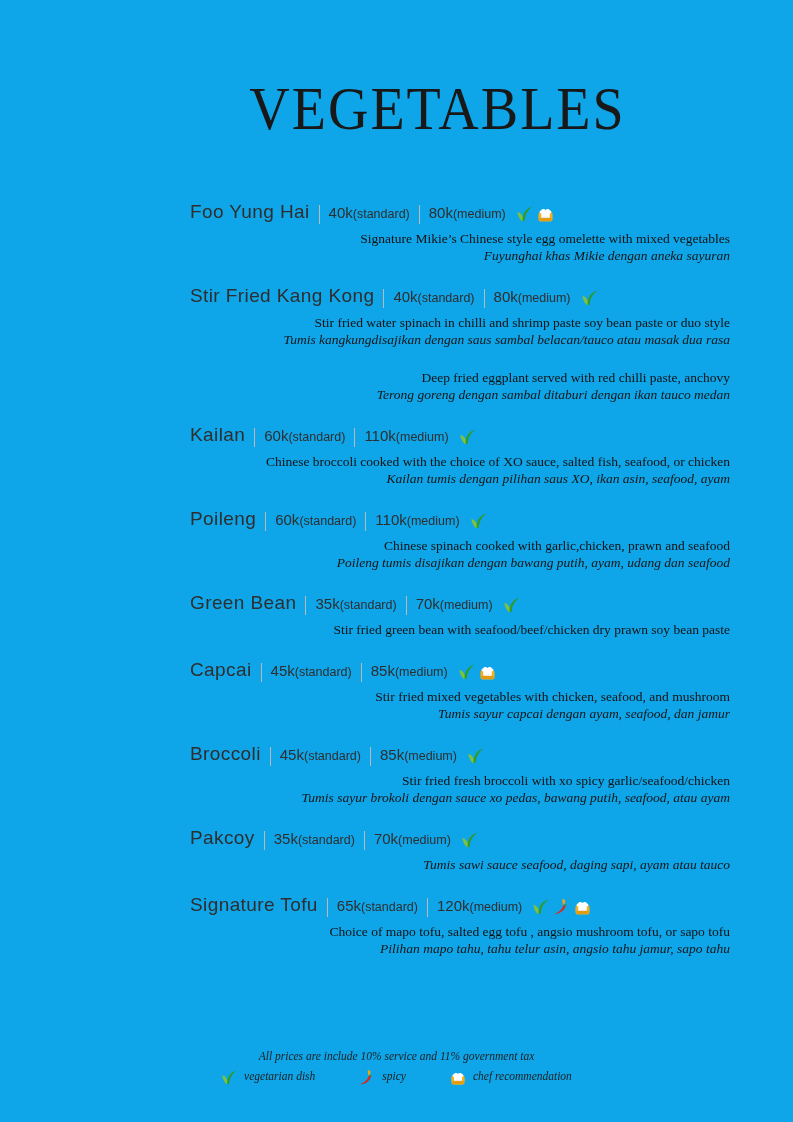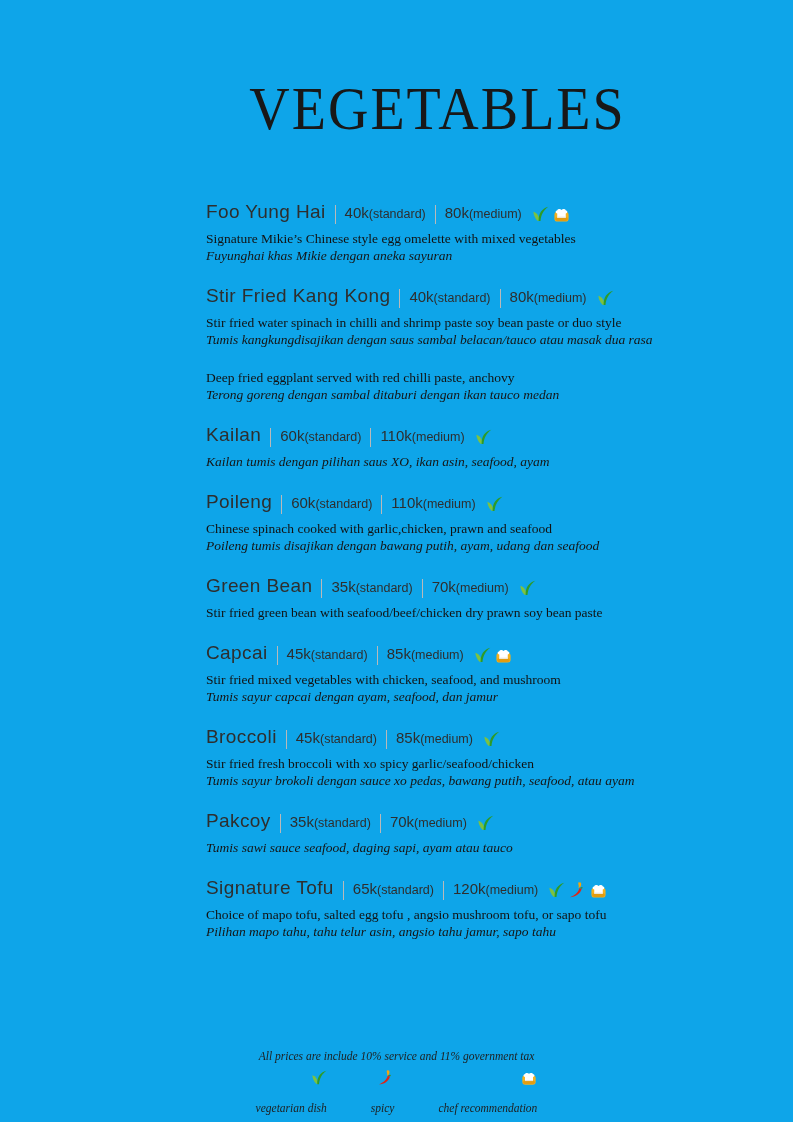--- a/index.html
+++ b/index.html
@@ -25,7 +25,7 @@
     white-space:nowrap;
   }
   .items {
-    position:absolute; top:201px; left:206px; width:540px;
+    position:absolute; top:201px; left:190px; width:540px;text-align:right;
   }
   .item { margin-bottom:21px; }
   .item-header {

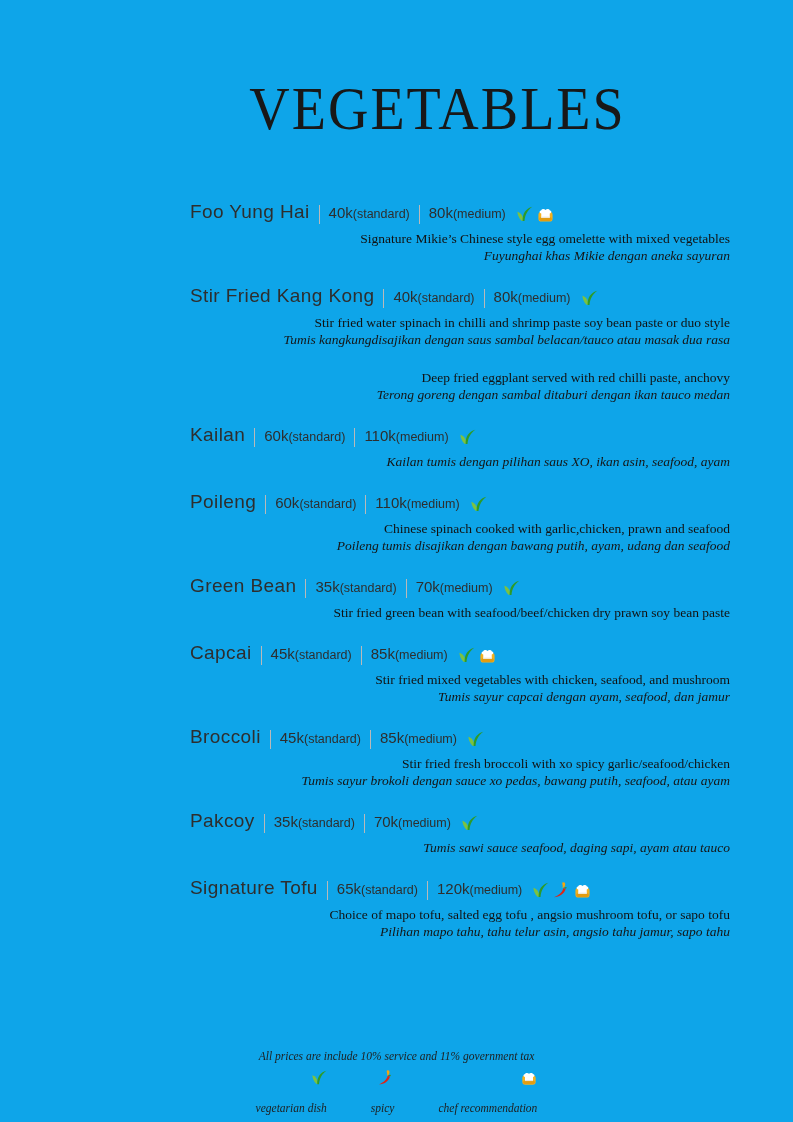--- a/index.html
+++ b/index.html
@@ -139,6 +139,7 @@
             </svg>
         </span>
       </div>
+      <div class="desc">Chinese broccoli cooked with the choice of XO sauce, salted fish, seafood, or chicken</div>
       <div class="trans">Kailan tumis dengan pilihan saus XO, ikan asin, seafood, ayam</div>
     </div>
 

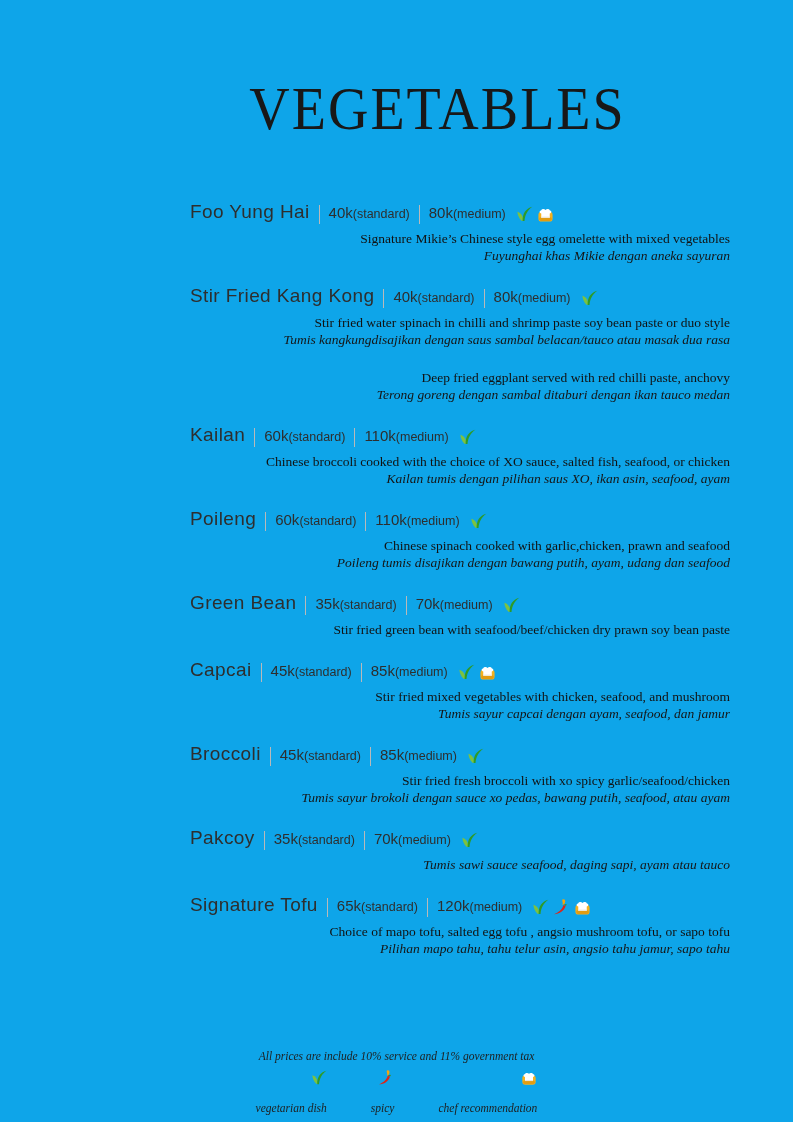--- a/index.html
+++ b/index.html
@@ -51,7 +51,7 @@
     margin-top:8px;
     display:flex; justify-content:center; align-items:center; gap:44px;
   }
-  .legend-item { display:flex; align-items:flex-end; gap:16px;flex-direction:column; }
+  .legend-item { display:flex; align-items:flex-start; gap:7px; }
   .legend-item .lbl { font-style:italic; font-size:11.5px; color:#1e1e1e; }
   .sprites { position:absolute; width:0; height:0; overflow:hidden; }
 </style>

